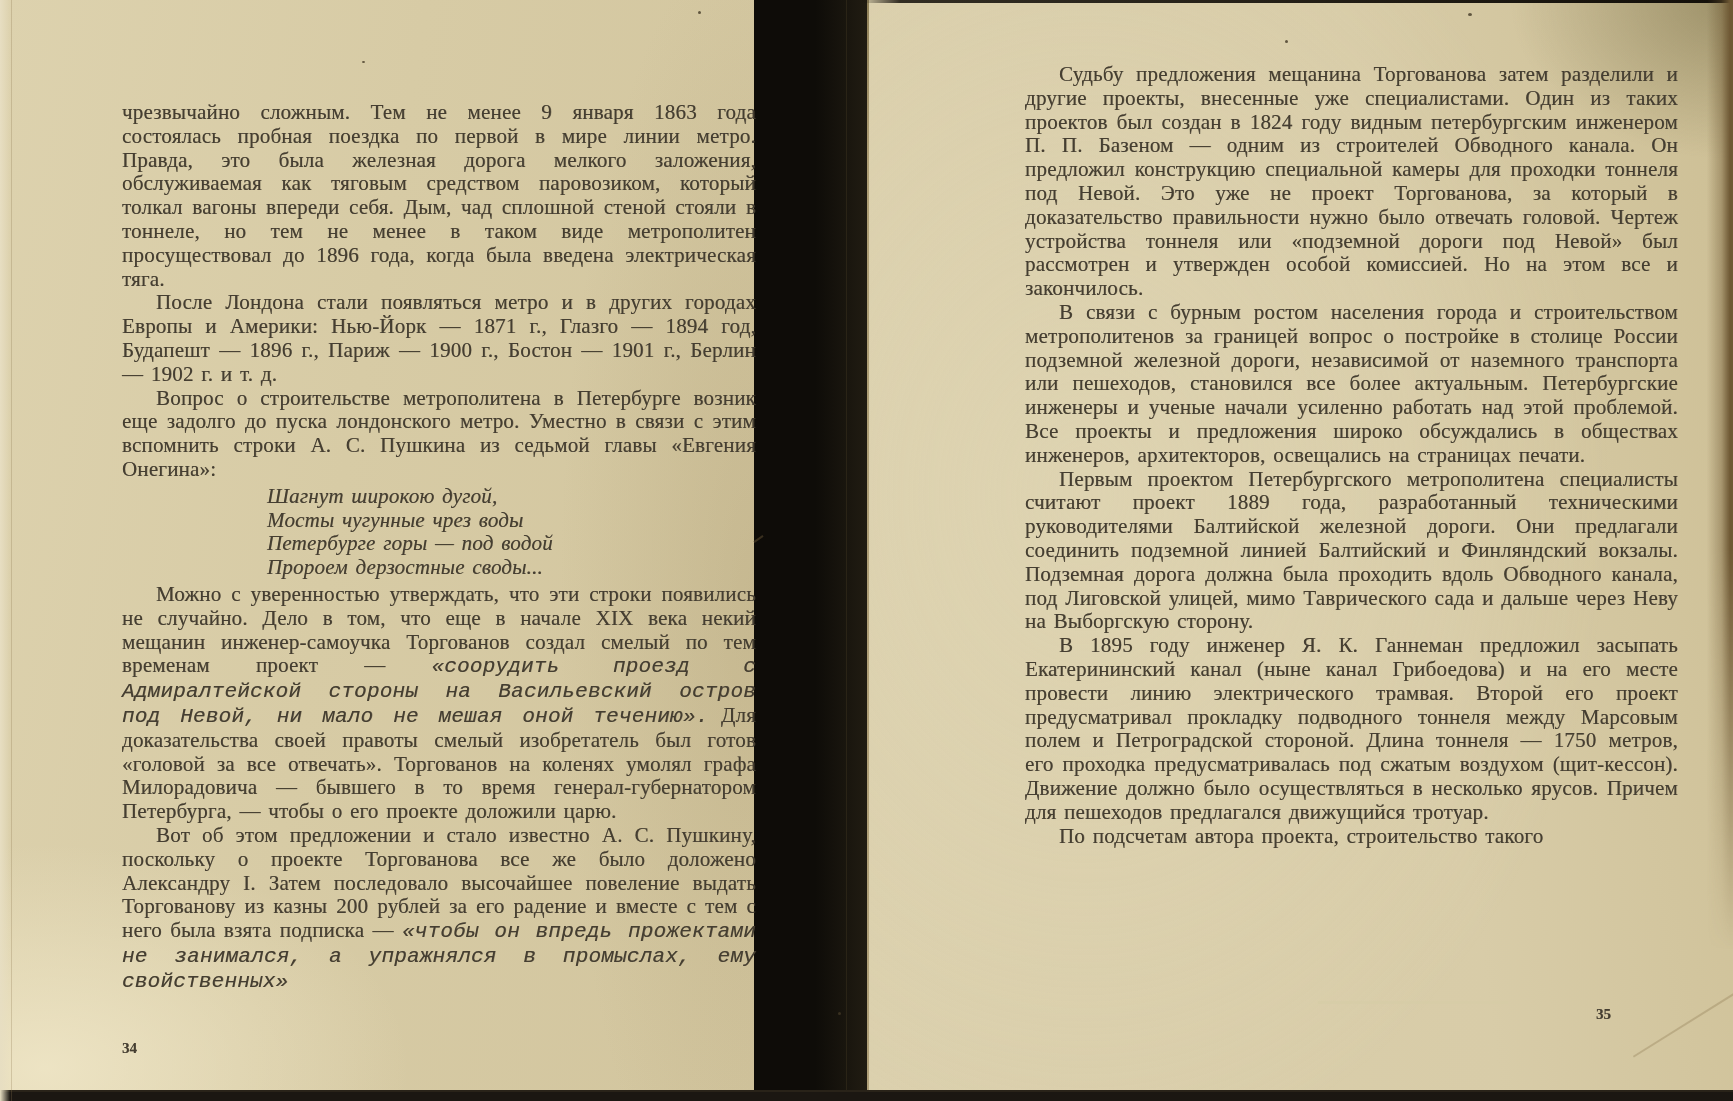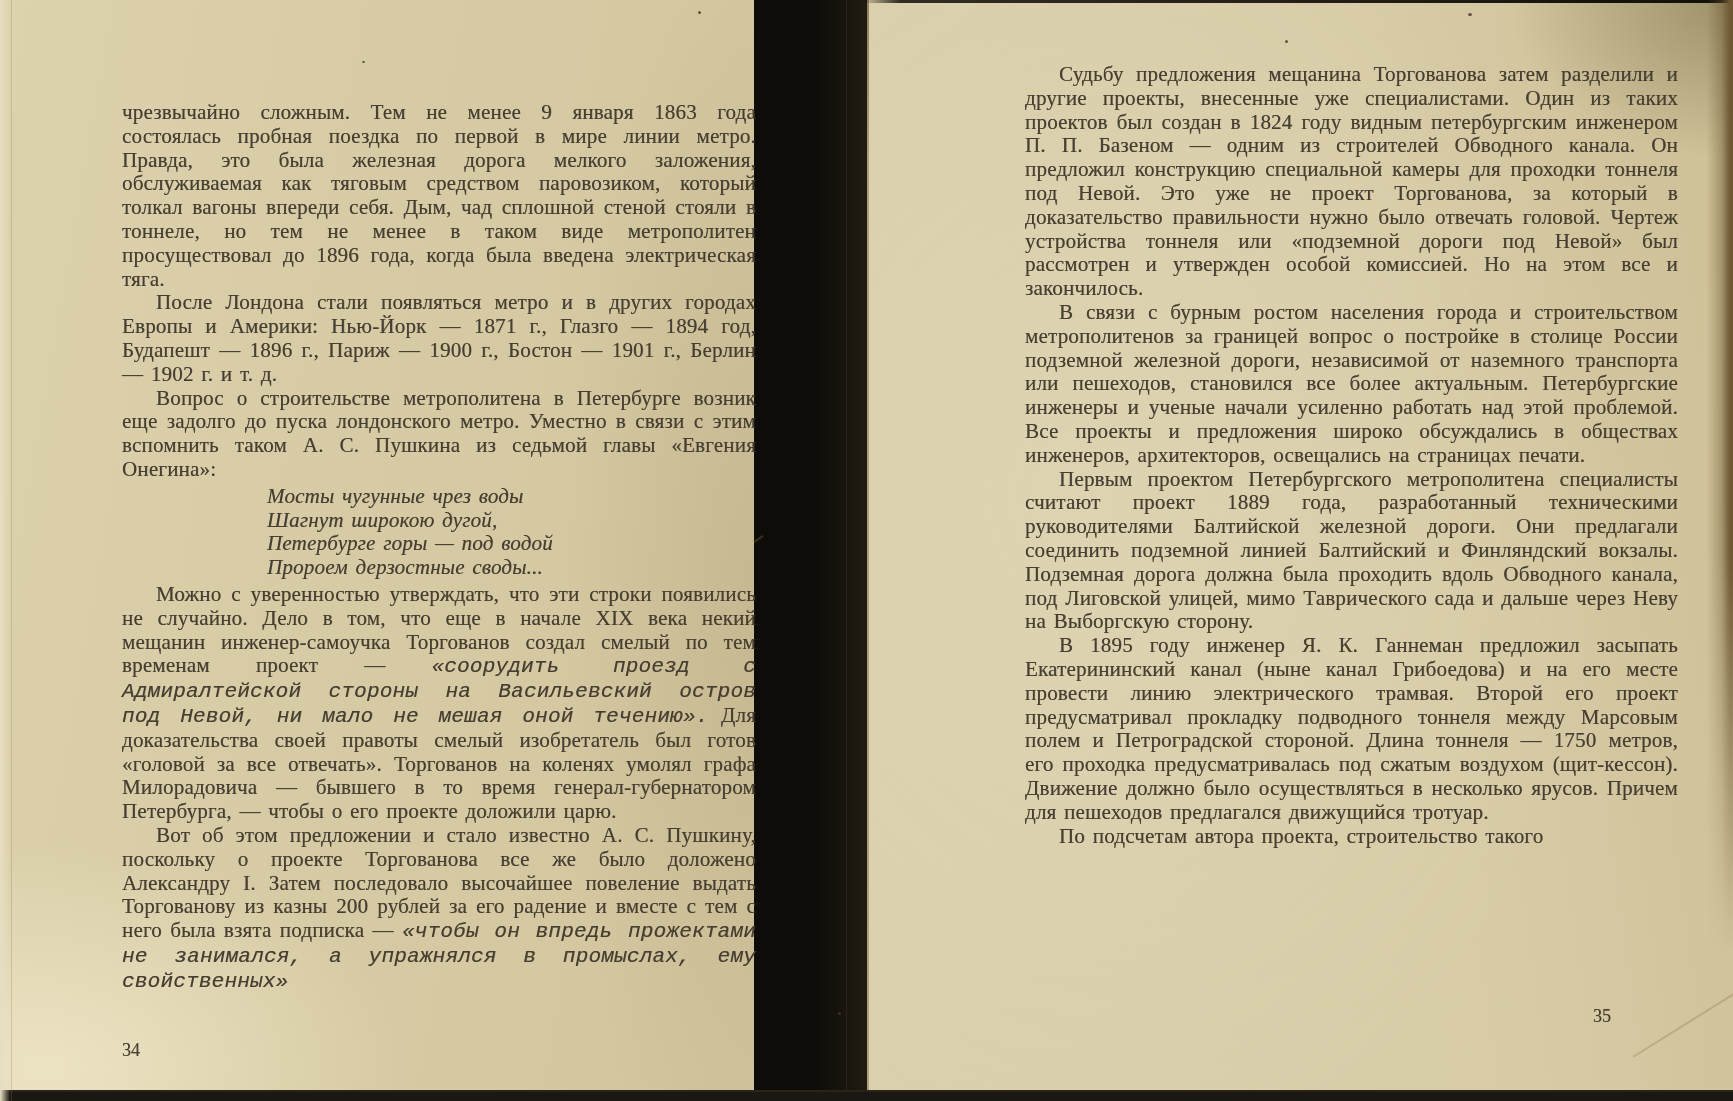--- a/index.html
+++ b/index.html
@@ -74,7 +74,7 @@
     <div class="text-col col-left">
       <p class="para no-indent"><span>чрезвычайно сложным. Тем не менее 9 января 1863 года состоялась пробная поездка по первой в мире линии метро. Правда, это была железная дорога мелкого заложения, обслуживаемая как тяговым средством паровозиком, который толкал вагоны впереди себя. Дым, чад сплошной стеной стояли в тоннеле, но тем не менее в таком виде метрополитен просуществовал до 1896 года, когда была введена электрическая тяга.</span></p>
       <p class="para"><span>После Лондона стали появляться метро и в других городах Европы и Америки: Нью-Йорк — 1871 г., Глазго — 1894 год, Будапешт — 1896 г., Париж — 1900 г., Бостон — 1901 г., Берлин — 1902 г. и т. д.</span></p>
-      <p class="para"><span>Вопрос о строительстве метрополитена в Петербурге возник еще задолго до пуска лондонского метро. Уместно в связи с этим вспомнить таком А. С. Пушкина из седьмой главы «Евгения Онегина»:</span></p>
+      <p class="para"><span>Вопрос о строительстве метрополитена в Петербурге возник еще задолго до пуска лондонского метро. Уместно в связи с этим вспомнить строки А. С. Пушкина из седьмой главы «Евгения Онегина»:</span></p>
       <div class="verse">
         <div class="verse-line">Мосты чугунные чрез воды</div>
         <div class="verse-line">Шагнут широкою дугой,</div>

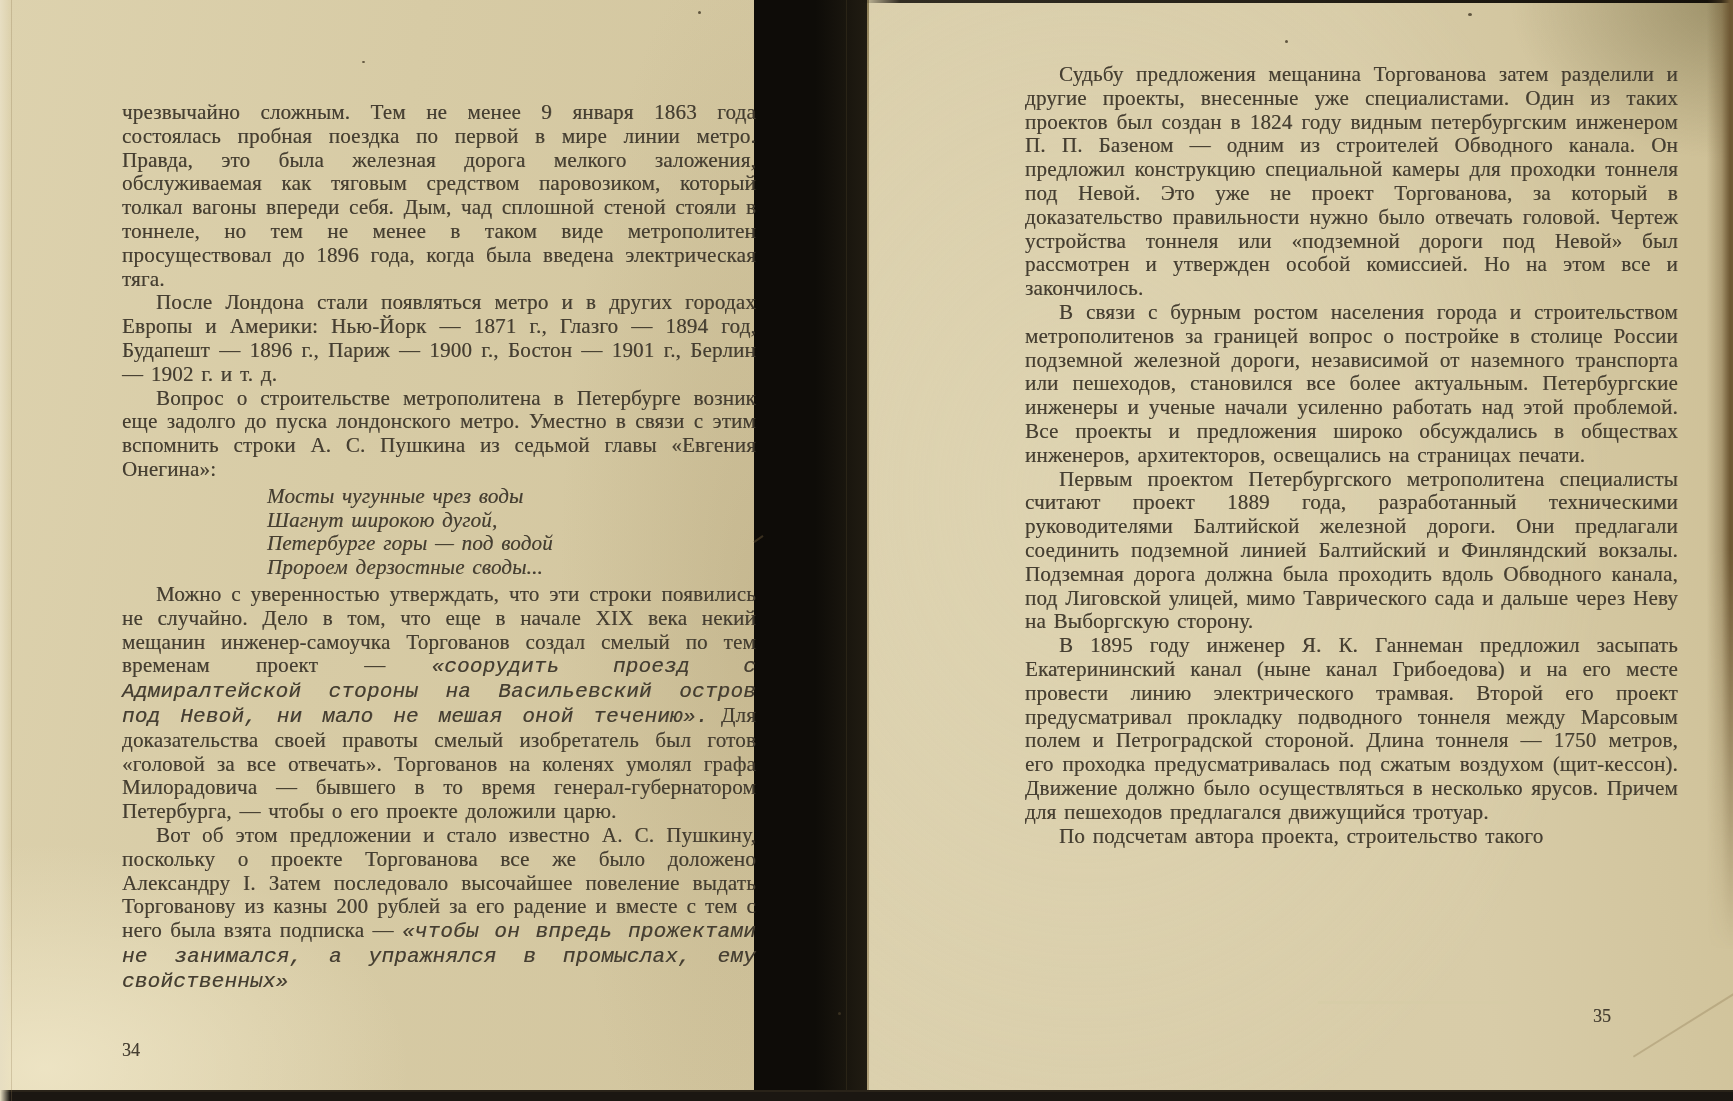--- a/index.html
+++ b/index.html
@@ -76,8 +76,8 @@
       <p class="para"><span>После Лондона стали появляться метро и в других городах Европы и Америки: Нью-Йорк — 1871 г., Глазго — 1894 год, Будапешт — 1896 г., Париж — 1900 г., Бостон — 1901 г., Берлин — 1902 г. и т. д.</span></p>
       <p class="para"><span>Вопрос о строительстве метрополитена в Петербурге возник еще задолго до пуска лондонского метро. Уместно в связи с этим вспомнить строки А. С. Пушкина из седьмой главы «Евгения Онегина»:</span></p>
       <div class="verse">
+        <div class="verse-line">Шагнут широкою дугой,</div>
         <div class="verse-line">Мосты чугунные чрез воды</div>
-        <div class="verse-line">Шагнут широкою дугой,</div>
         <div class="verse-line">Петербурге горы — под водой</div>
         <div class="verse-line">Пророем дерзостные своды...</div>
       </div>

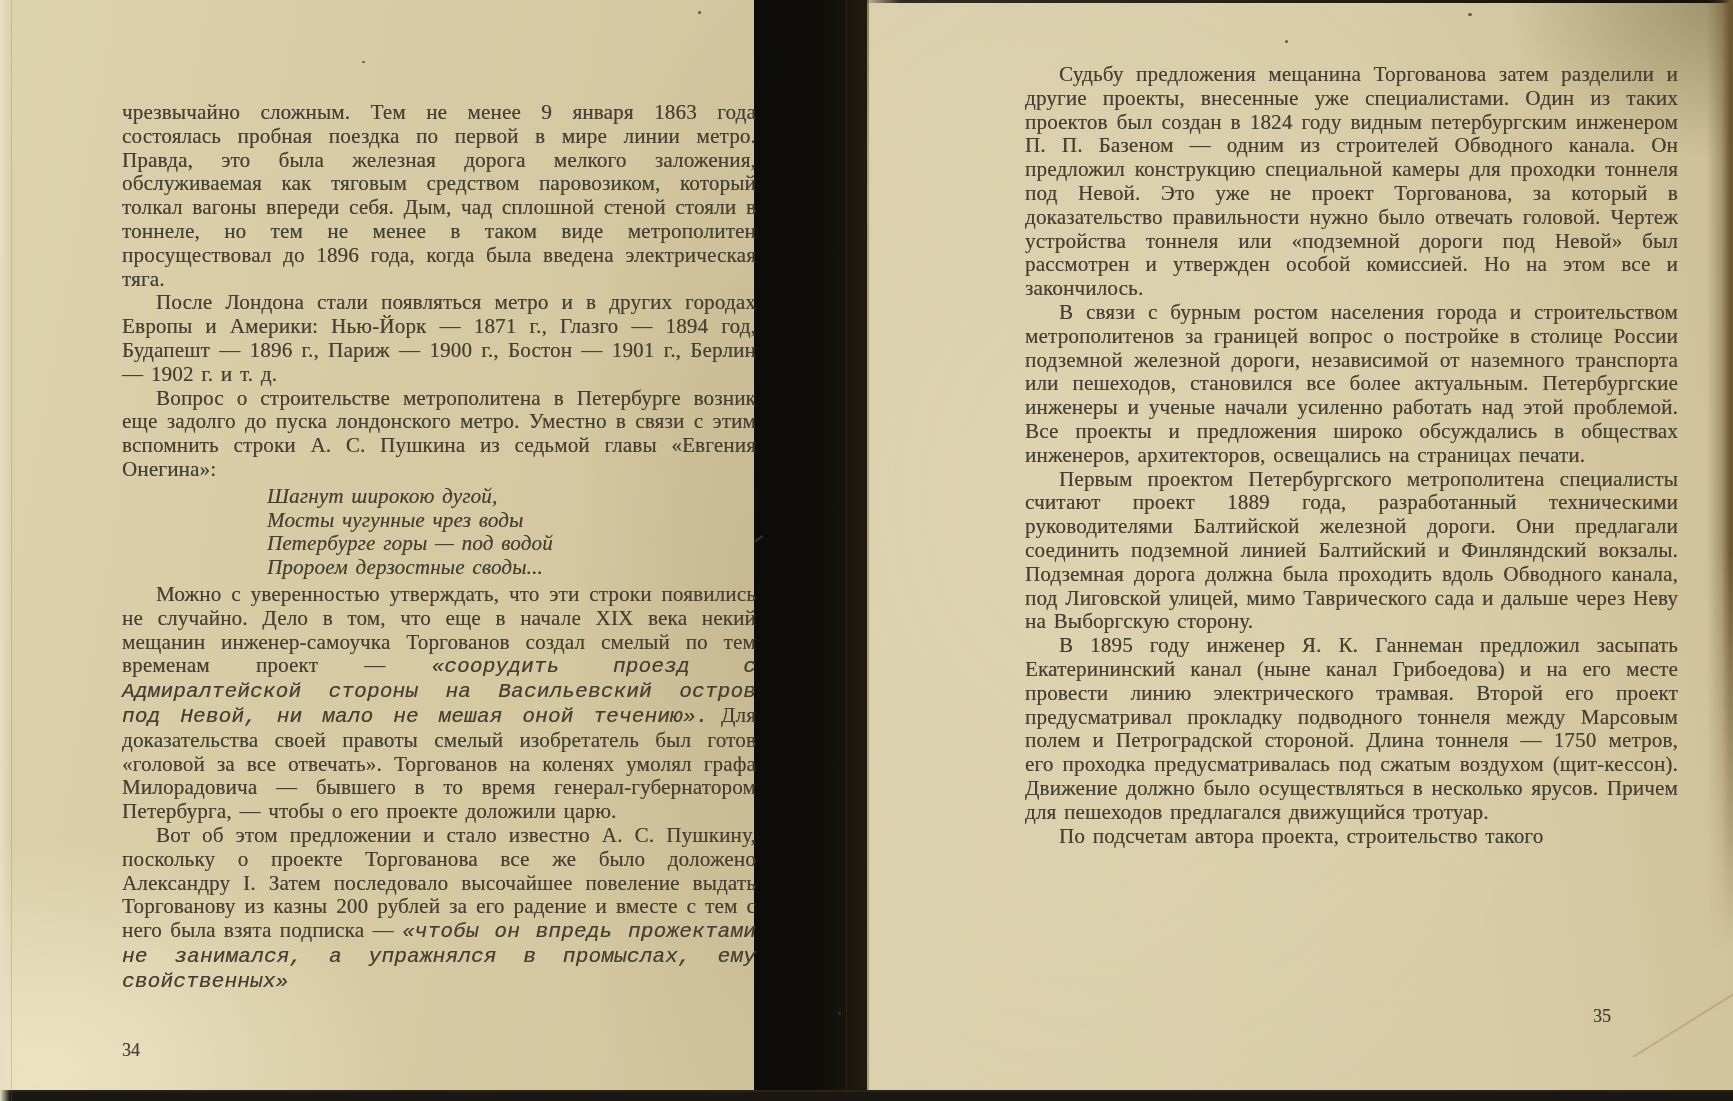--- a/index.html
+++ b/index.html
@@ -39,7 +39,7 @@
   .verse{margin:3px 0 3px 145px;font-style:italic;}
   .verse-line{white-space:nowrap;}
   .page-num{
-    position:absolute;font-size:18px;font-weight:normal;
+    position:absolute;font-size:15px;font-weight:bold;
     text-shadow:.35px 0 0 rgba(69,62,49,.55);
   }
   .page-num-left{left:122px;top:1040px;width:645px;text-align:left;}

